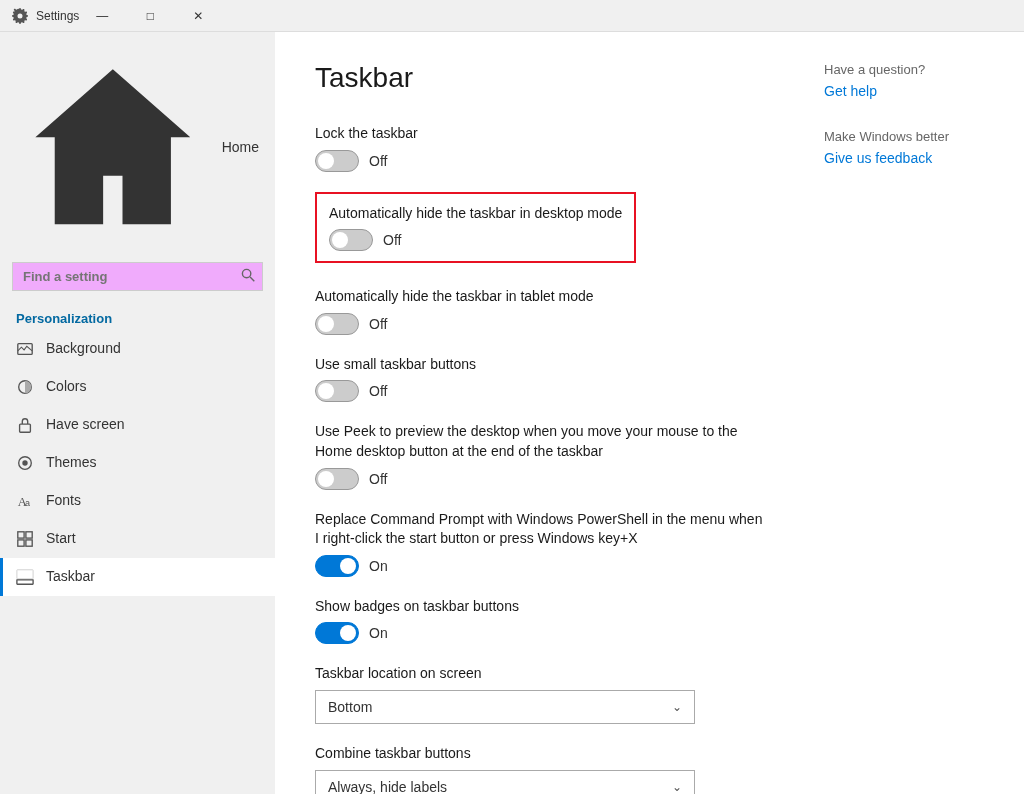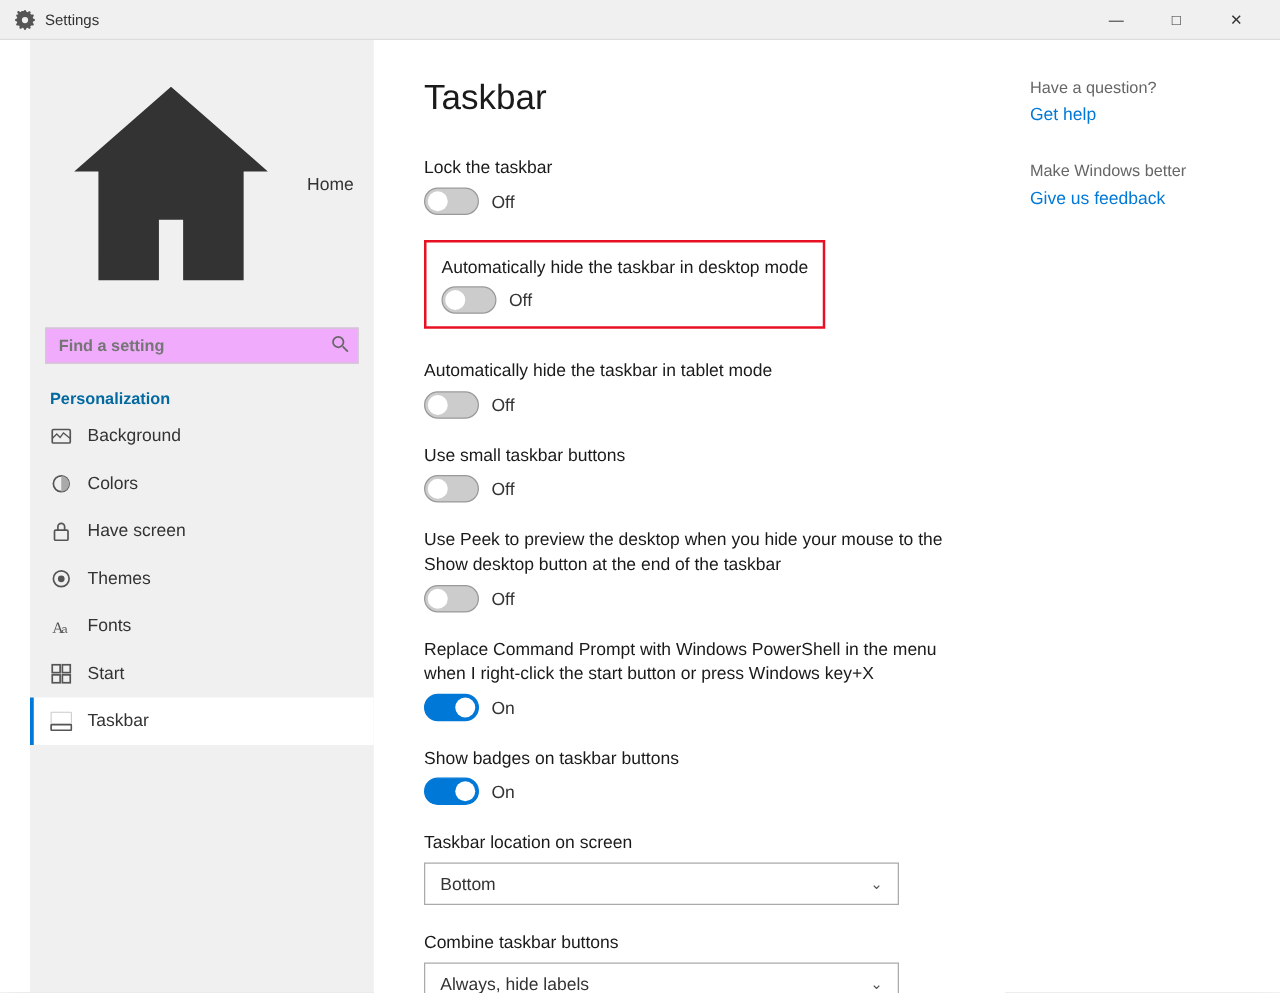--- a/index.html
+++ b/index.html
@@ -27,7 +27,6 @@
       display: flex;
       align-items: center;
       padding: 0 12px;
-      justify-content: space-between;
       border-bottom: 1px solid #ddd;
       flex-shrink: 0;
     }

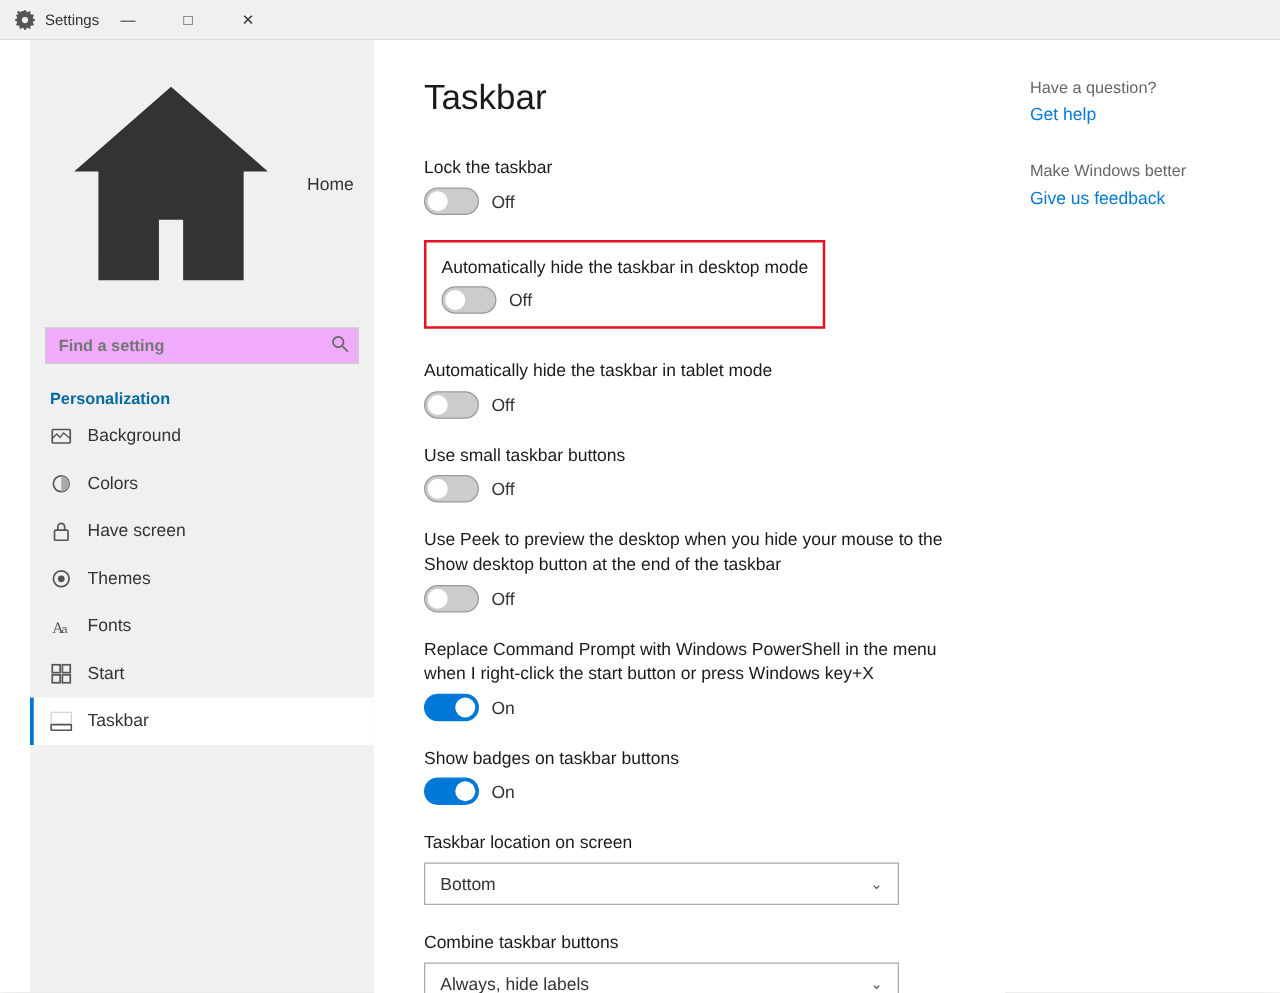--- a/index.html
+++ b/index.html
@@ -70,7 +70,6 @@
       flex-direction: column;
       padding-top: 8px;
       overflow-y: auto;
-      margin-left: 24px;
     }
     .sidebar-home {
       display: flex;

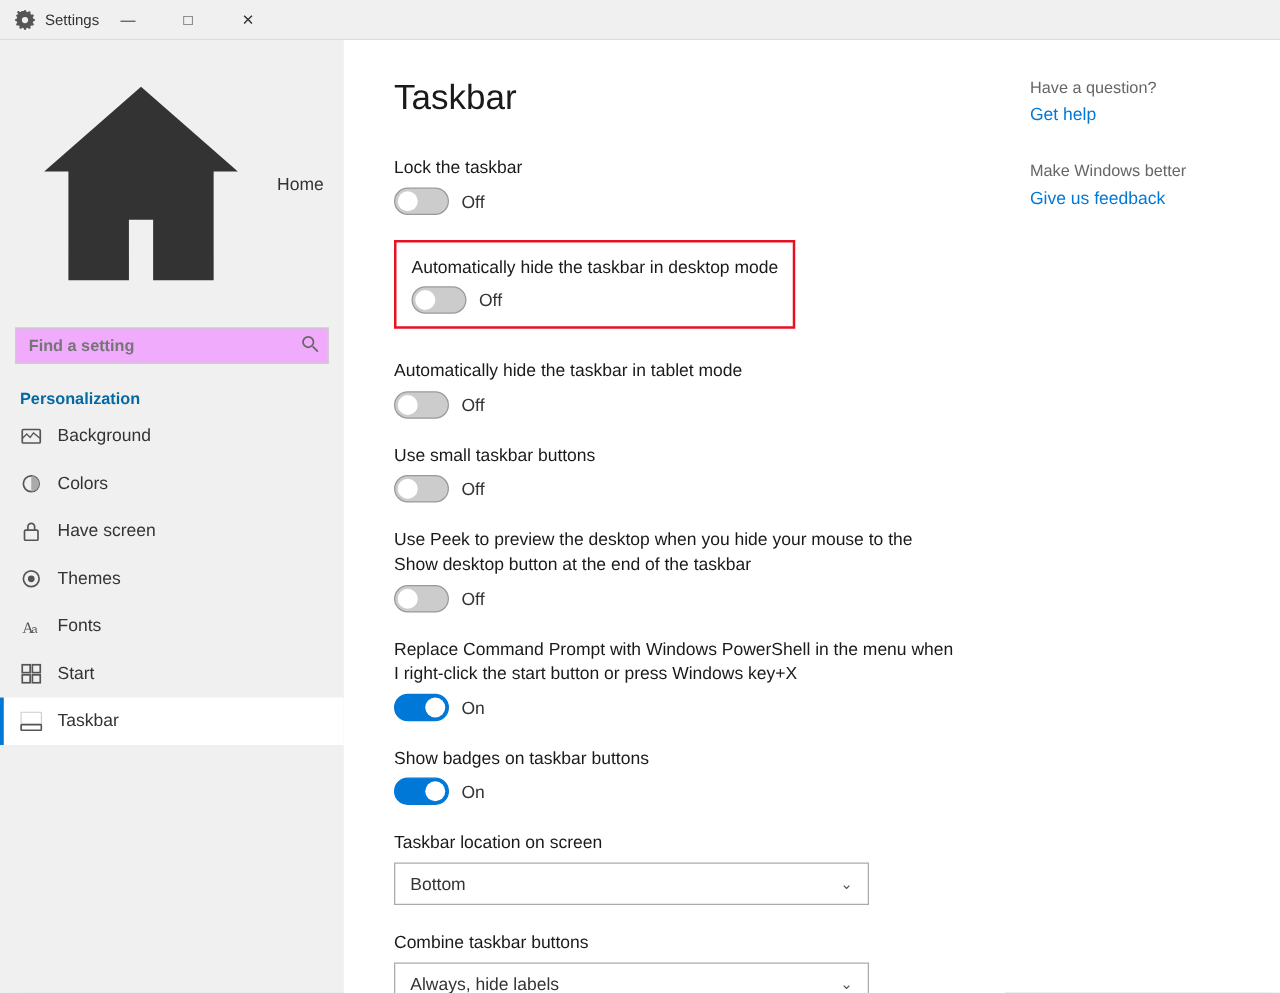--- a/index.html
+++ b/index.html
@@ -373,7 +373,7 @@
       </div>
 
       <div class="setting-group">
-        <div class="setting-label">Use Peek to preview the desktop when you hide your mouse to the Show desktop button at the end of the taskbar</div>
+        <div class="setting-label">Use Peek to preview the desktop when you move your mouse to the Home desktop button at the end of the taskbar</div>
         <div class="toggle-row">
           <div class="toggle"></div>
           <span class="toggle-label">Off</span>

